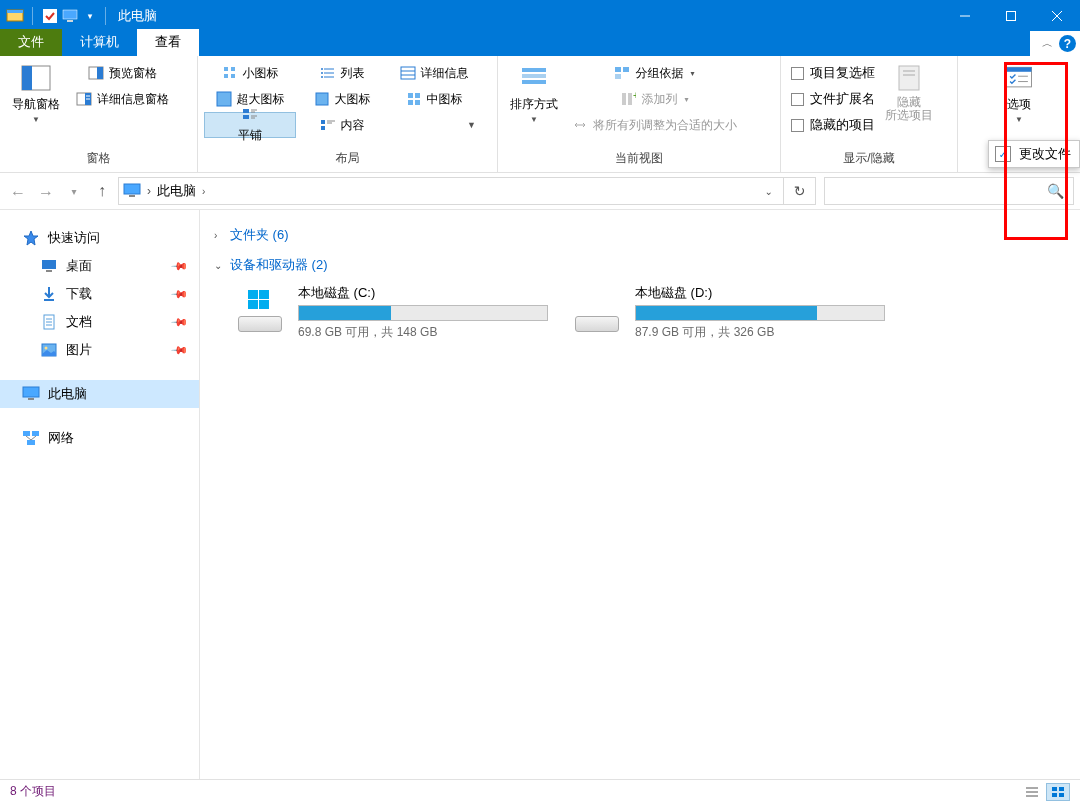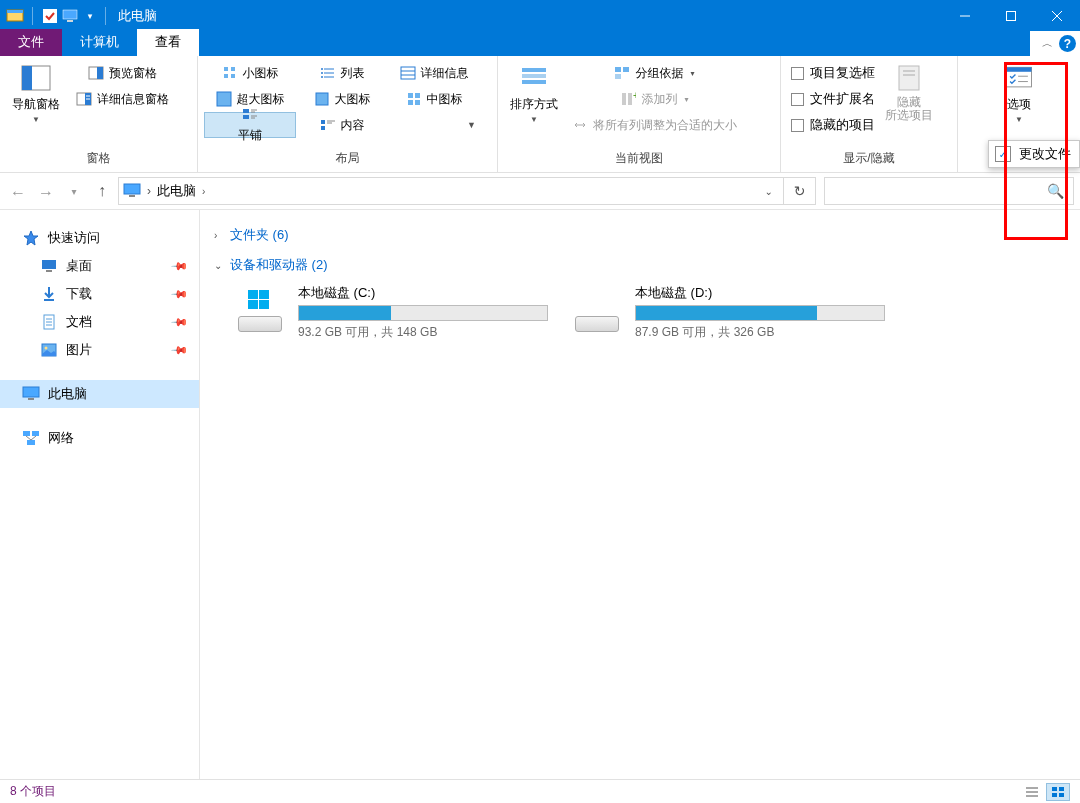--- a/index.html
+++ b/index.html
@@ -17,7 +17,7 @@
 
 .menutabs { height: 25px; background: #0078d7; display: flex; align-items: flex-end; position: relative; }
 .menutabs .tab { padding: 4px 18px 5px; font-size: 13px; color: #fff; cursor: pointer; }
-.menutabs .tab.file { background: #701a75; text-align: center; }
+.menutabs .tab.file { background: #4d7c0f; text-align: center; }
 .menutabs .tab.active { background: #fff; color: #000; }
 .menutabs .rightctrls { position: absolute; right: 0; top: 0; height: 25px; width: 50px; background: #fff; display: flex; align-items: center; justify-content: flex-end; padding-right: 4px; gap: 6px; }
 .menutabs .rightctrls .chev { color: #555; font-size: 11px; }

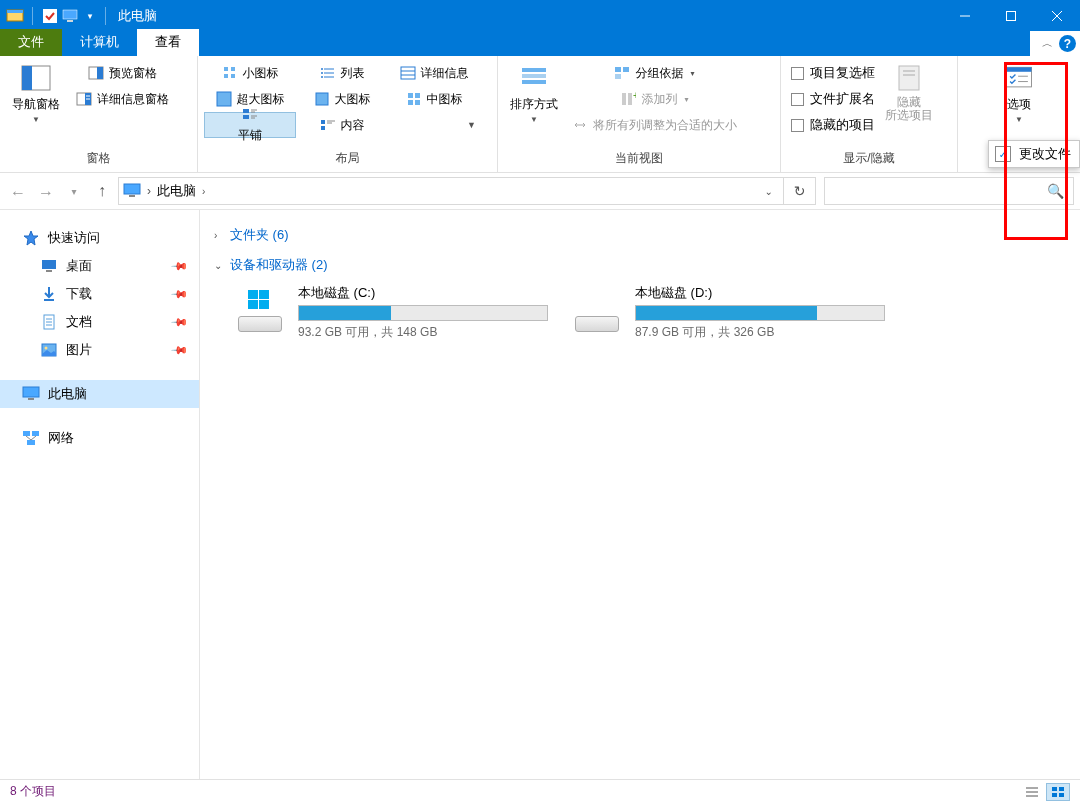--- a/index.html
+++ b/index.html
@@ -525,7 +525,7 @@
          <div class="bar">
               <div class="fill" style="width:37%"></div>
             </div>
-         <div class="stats">93.2 GB 可用，共 148 GB</div>
+         <div class="stats">69.8 GB 可用，共 148 GB</div>
        </div>
      </div>
         <div class="drive">

